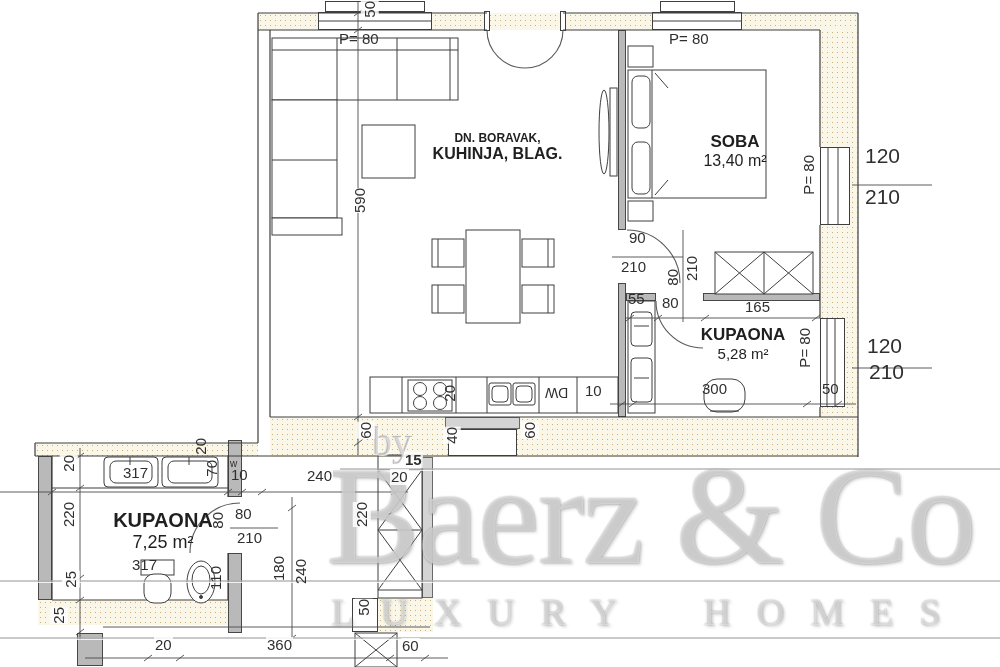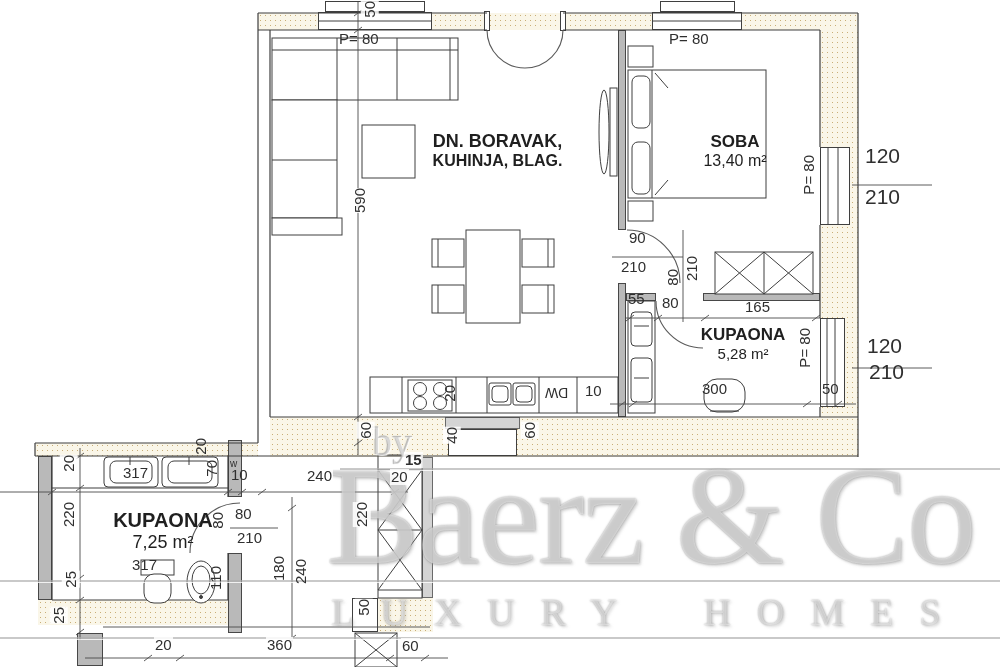--- a/index.html
+++ b/index.html
@@ -197,7 +197,7 @@
   <div class="wm wm-brand">Baerz &amp; Co</div>
 
   <div class="room" style="left:415px;top:131px;width:165px;">
-    <div class="nm" style="font-size:18px;">DN. BORAVAK,</div>
+    <div class="nm" style="font-size:12px;">DN. BORAVAK,</div>
     <div class="nm" style="font-size:16px;text-align:center;">KUHINJA, BLAG.</div>
   </div>
   <div class="room" style="left:693px;top:132px;width:84px;">

